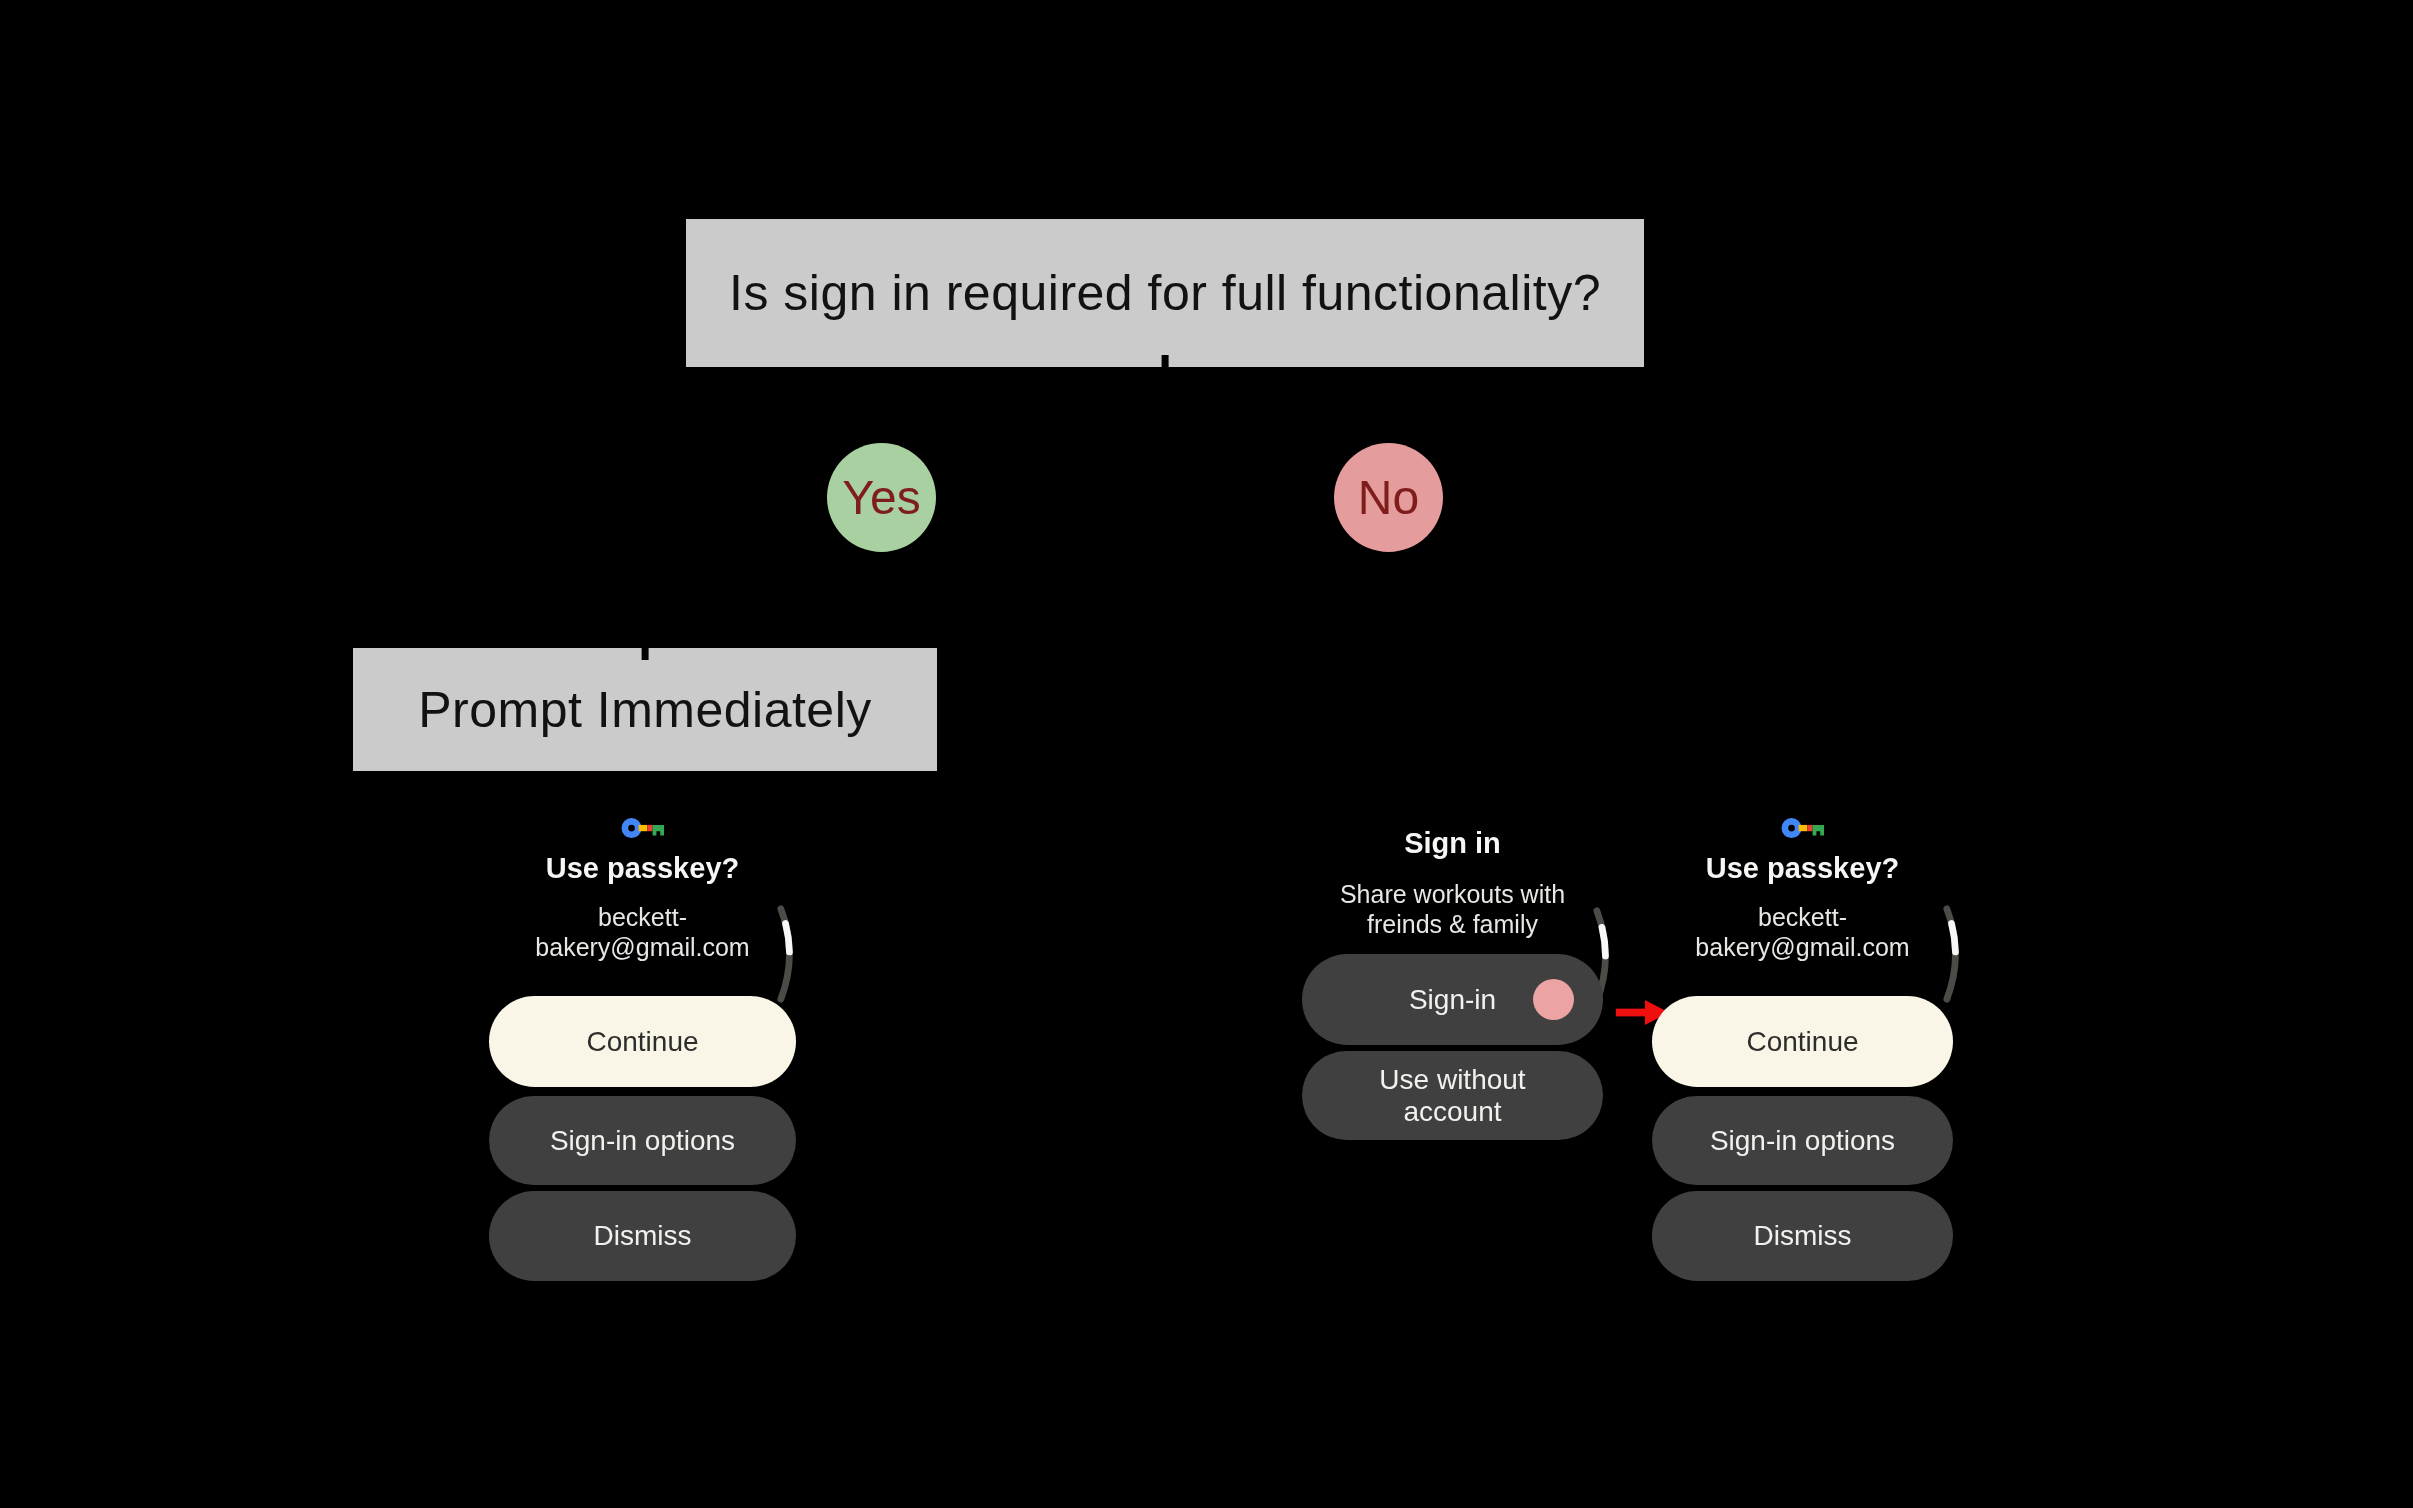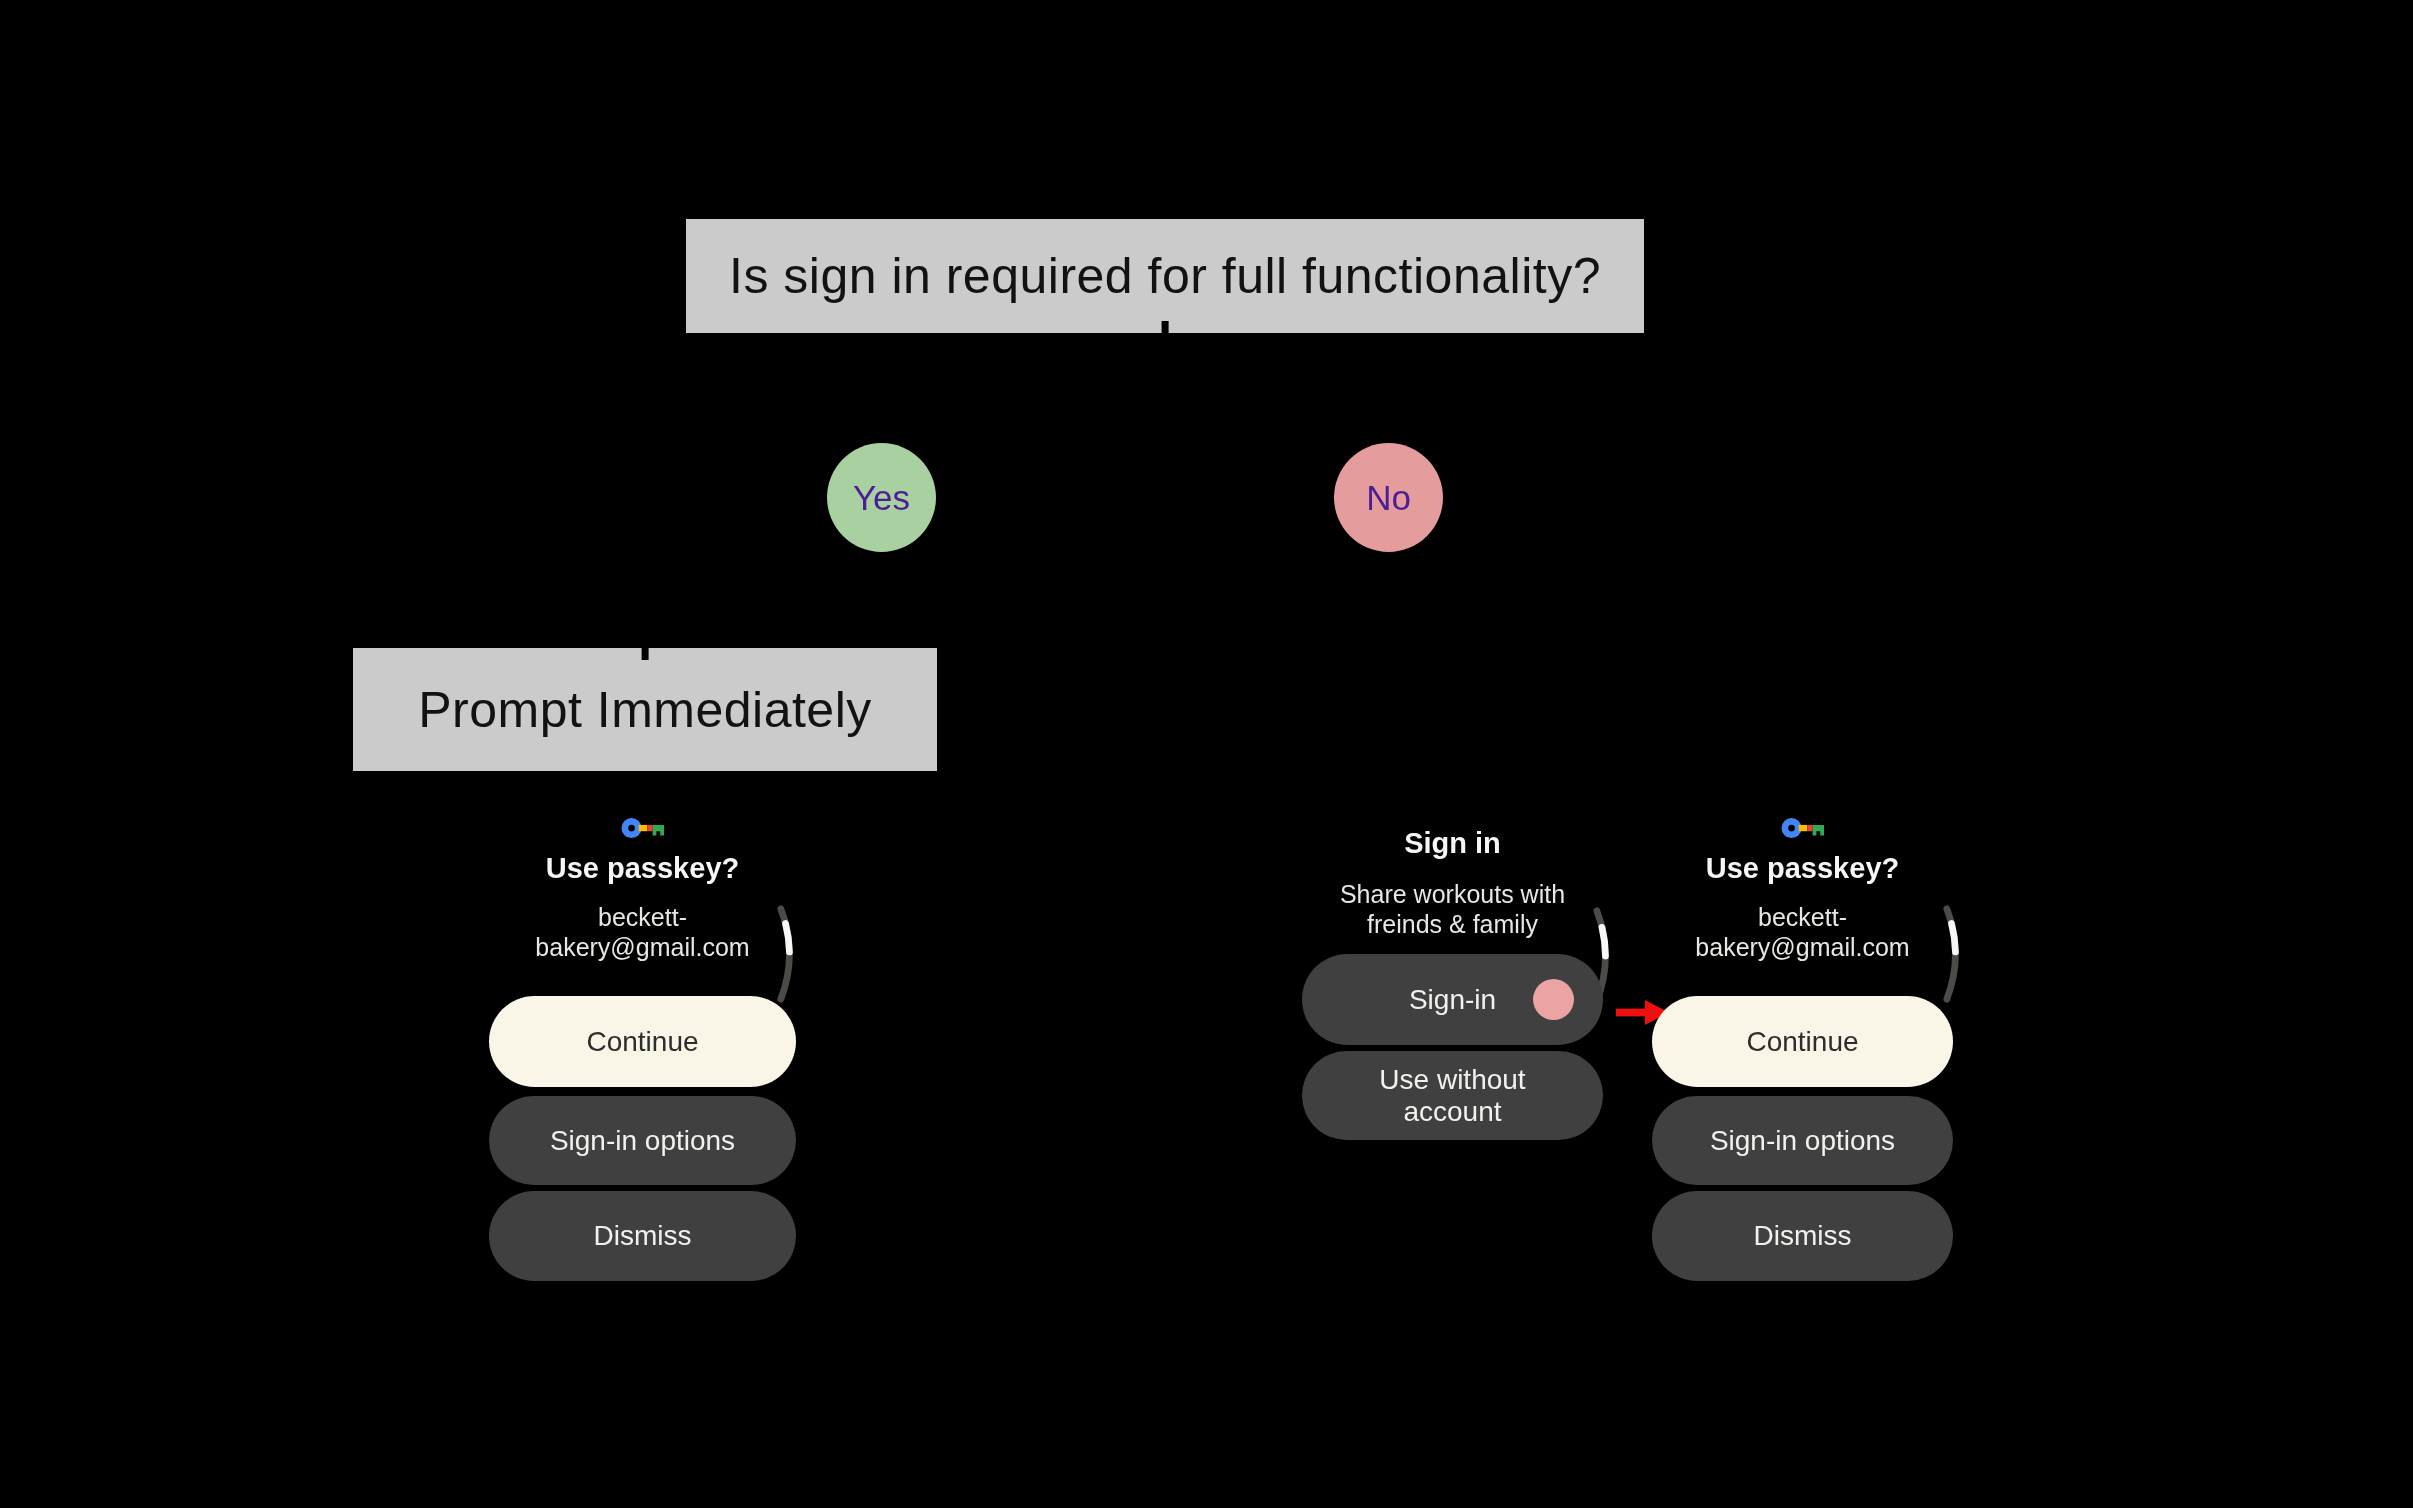--- a/index.html
+++ b/index.html
@@ -108,7 +108,7 @@
 
 <div id="stage">
 
-  <div class="gray-box" style="left:686px; top:219px; width:958px; height:114px;">
+  <div class="gray-box" style="left:686px; top:219px; width:958px; height:148px;">
     <span>Is sign in required for full functionality?</span>
     <div class="connector-stub" style="bottom:0;"></div>
   </div>

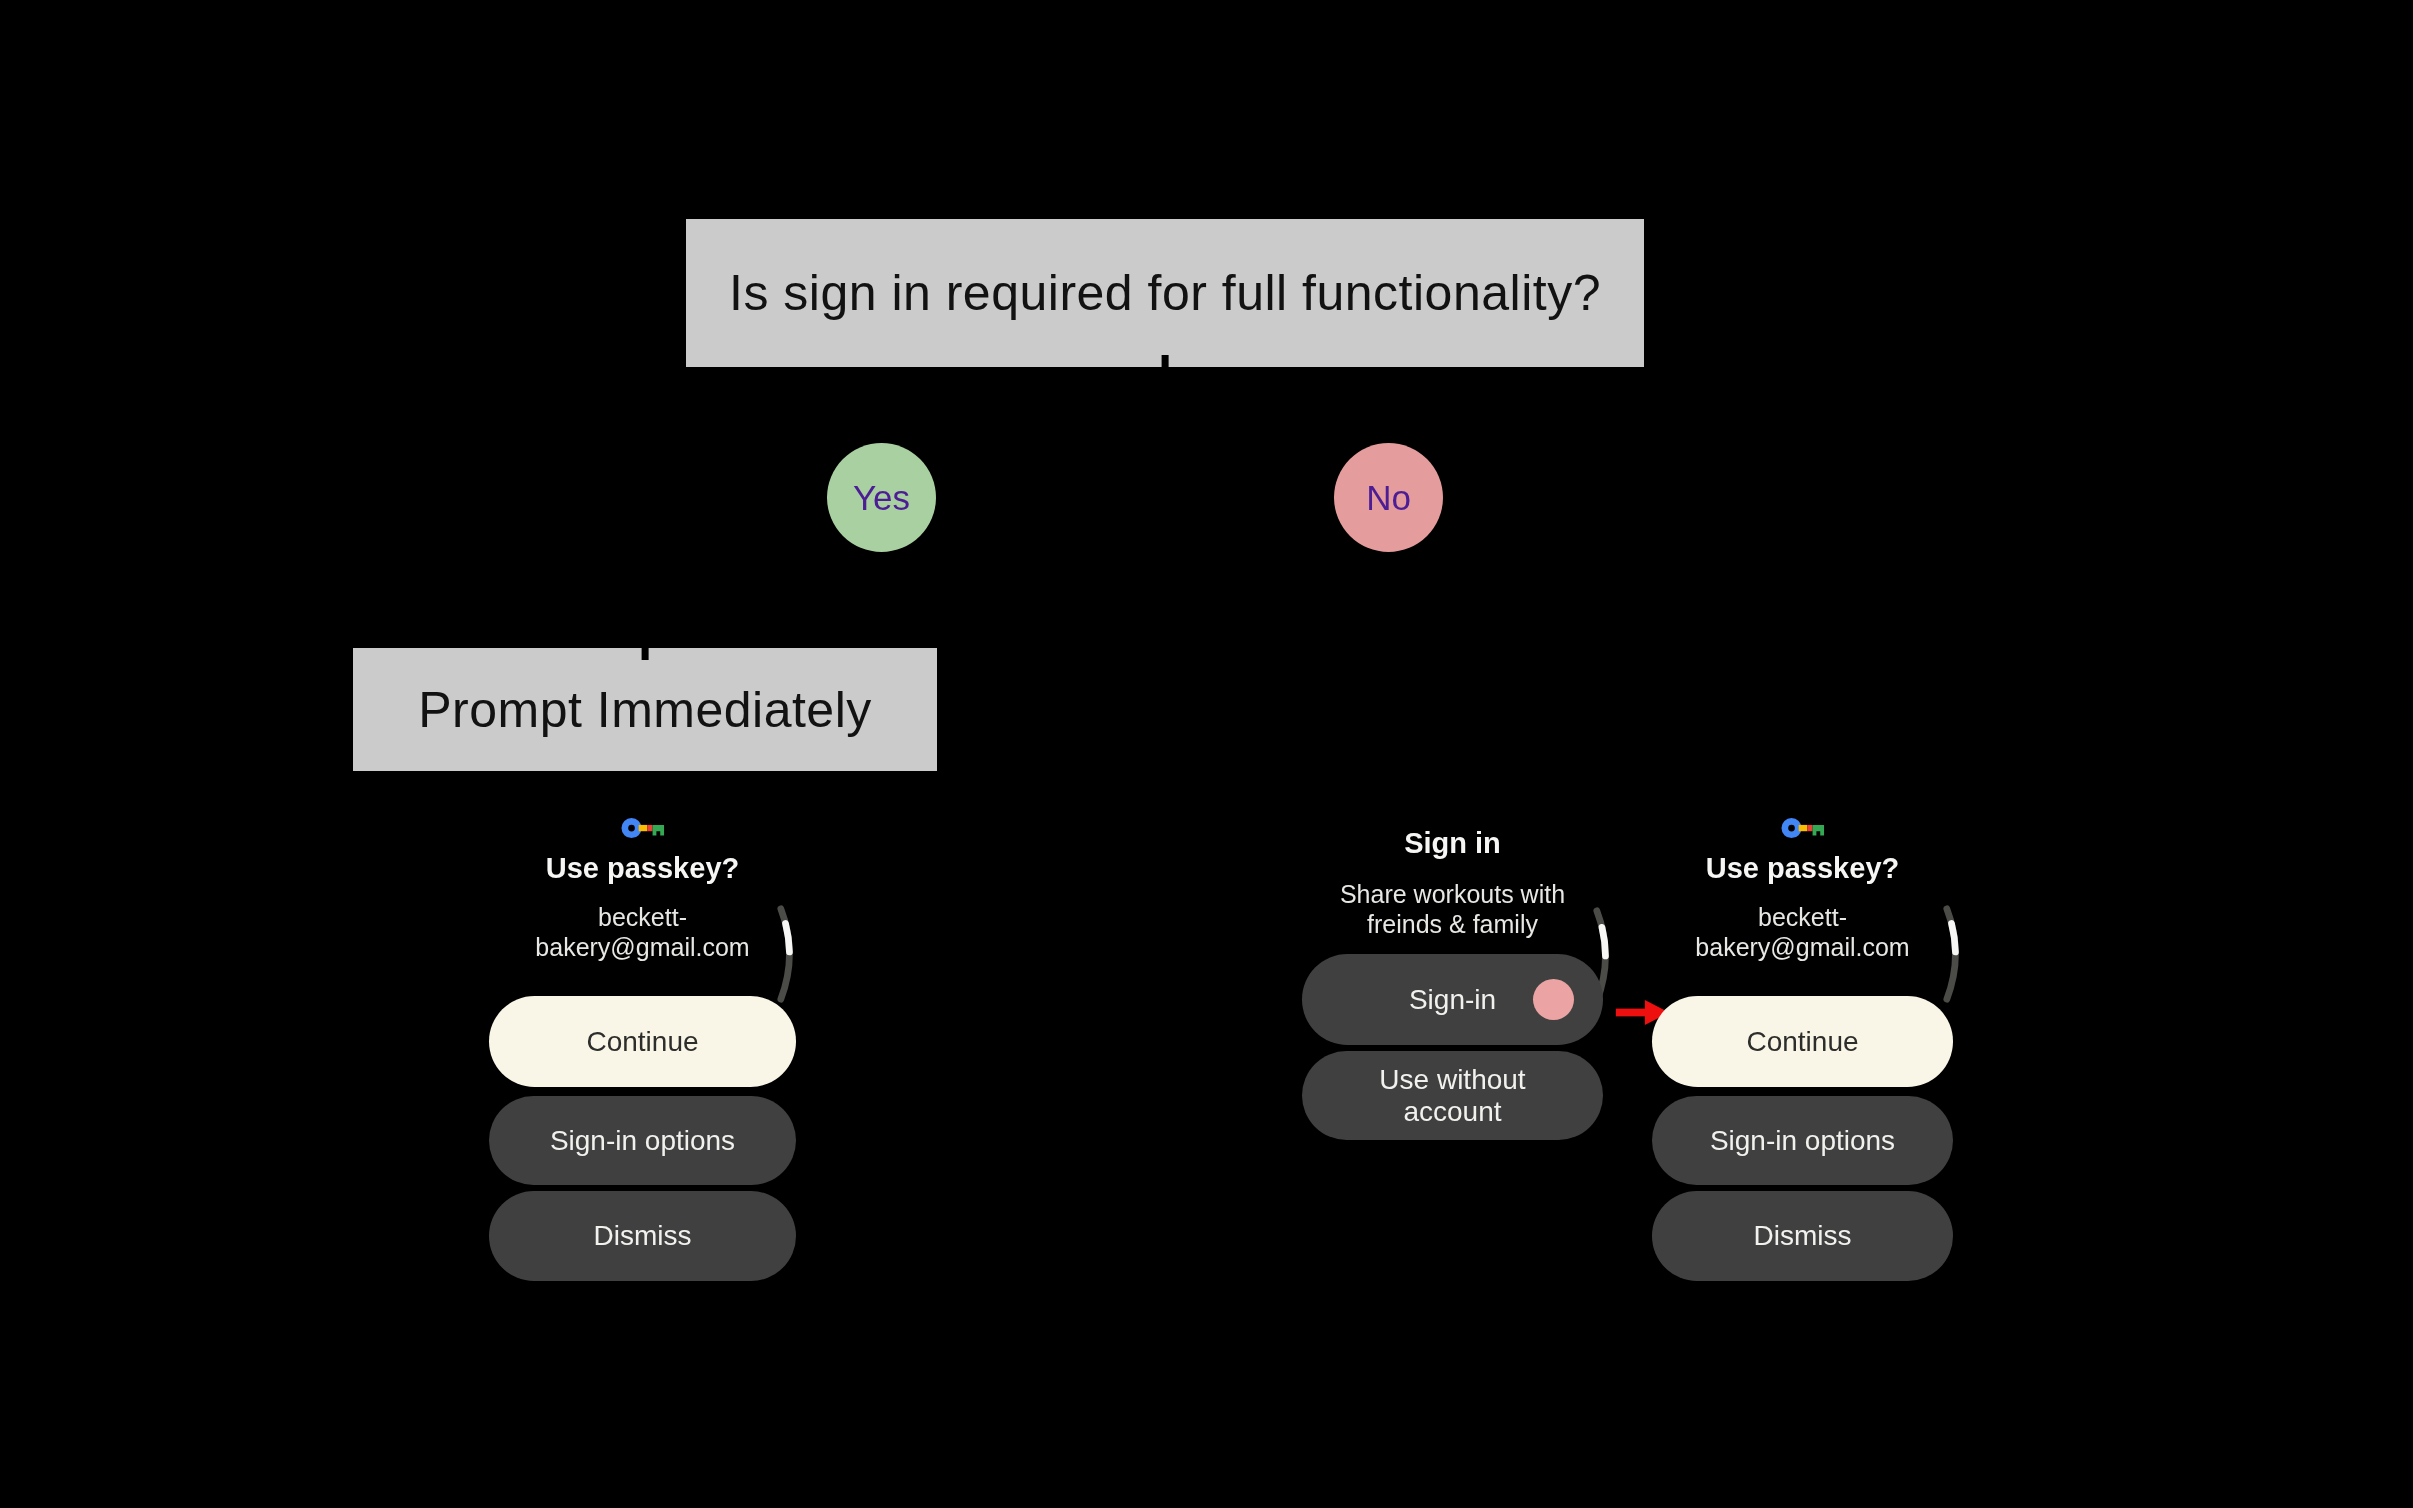--- a/index.html
+++ b/index.html
@@ -37,8 +37,8 @@
     display: flex;
     align-items: center;
     justify-content: center;
-    font-size: 35px;
-    color: #4c1d95;
+    font-size: 48px;
+    color: #7f1d1d;
   }
   .circle-yes { left: 827px; top: 443px; background: #a9d0a1; }
   .circle-no  { left: 1334px; top: 443px; background: #e59c9c; }

